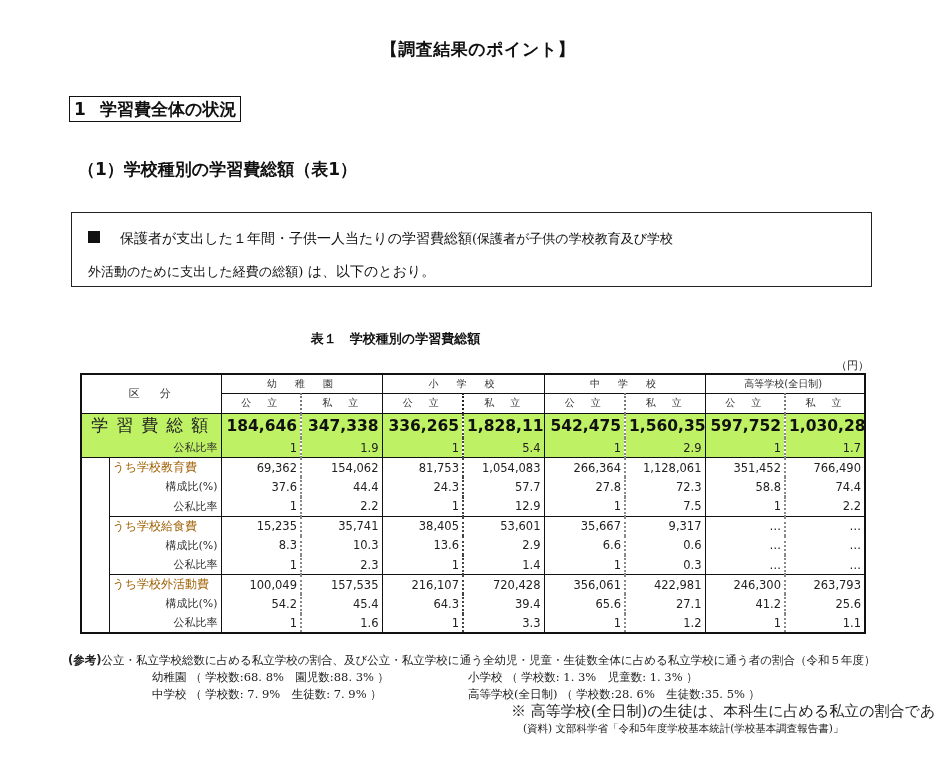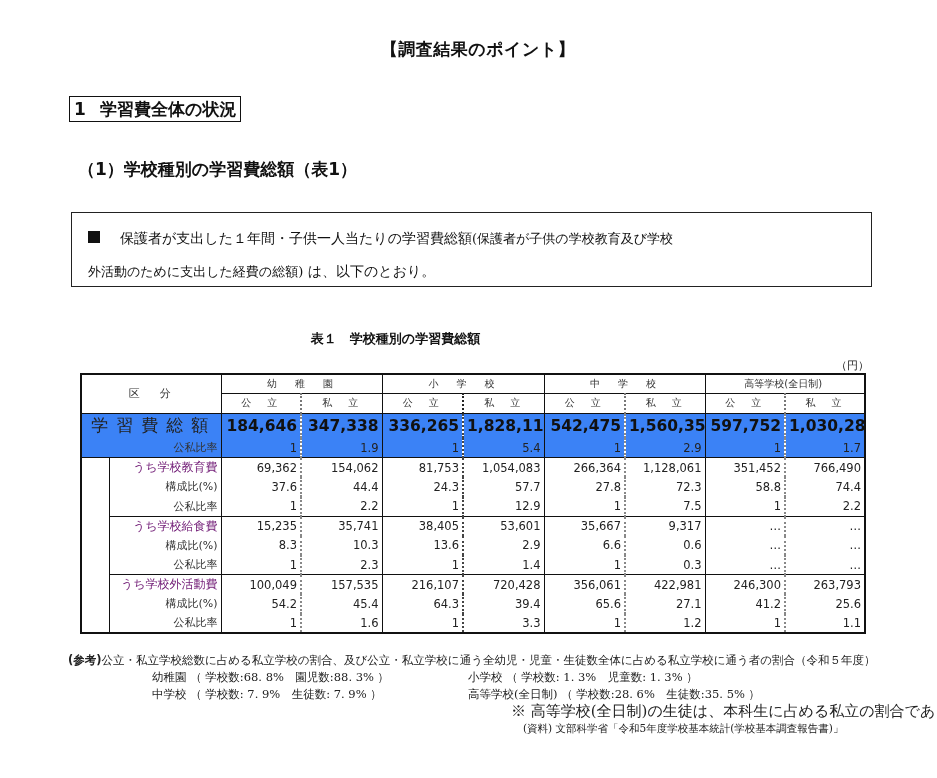--- a/index.html
+++ b/index.html
@@ -54,7 +54,7 @@
     .hdr .kubun { letter-spacing: 20px; padding-left: 20px; font-size: 11px; border-bottom: 1.5px solid #111; }
     .hdr .group.hs { letter-spacing: 0; padding-left: 0; }
 
-    .total td { background: #3b82f6; }
+    .total td { background: #bef264; }
     .total .label-big { font-size: 17px; letter-spacing: 8px; text-align: center; padding-left: 8px; height: 25px; color: #222; }
     .total .val-big { font-size: 15.5px; font-weight: bold; text-align: right; height: 25px; }
     .total .ratio { text-align: right; font-size: 11.5px; color: #222; }

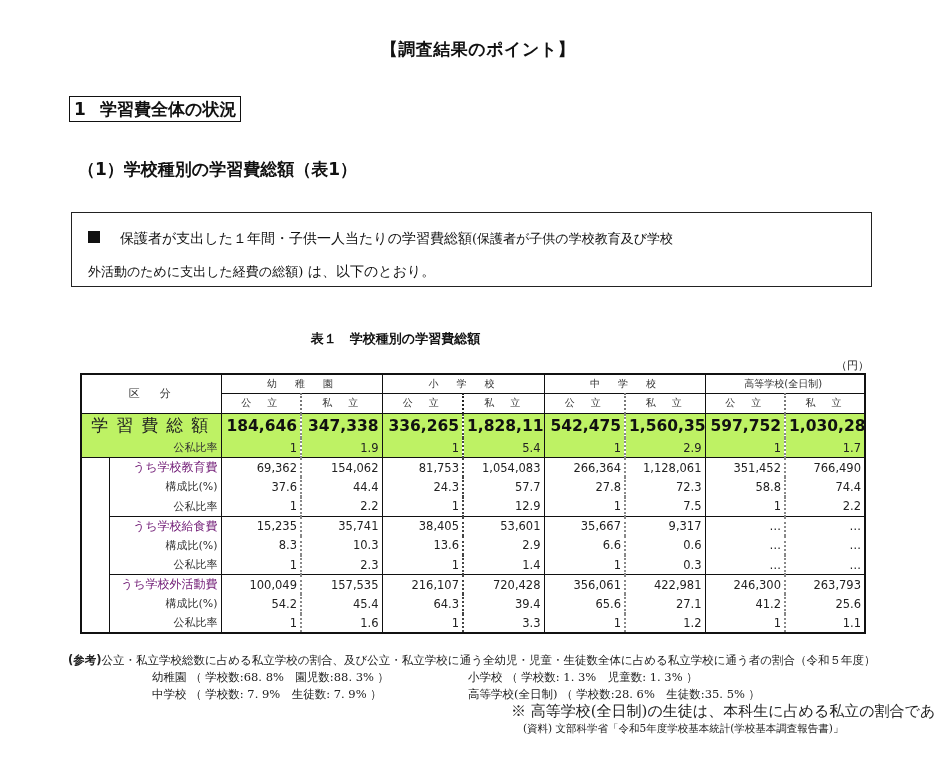--- a/index.html
+++ b/index.html
@@ -63,7 +63,7 @@
     td.num { text-align: right; font-size: 11.5px; color: #222; }
     td.pct { text-align: right; padding-right: 10px; font-size: 11.5px; color: #222; }
     td.empty-indent { border-right: 1.5px solid #111; }
-    td.item-label { font-size: 12px; text-align: right; padding-left: 5px; color: #701a75; margin-left: 38px; }
+    td.item-label { font-size: 12px; text-align: left; padding-left: 5px; color: #a16207; margin-left: 38px; }
     td.sub-label { text-align: right; font-size: 11px; color: #333; }
 
     .col-pub { border-left: 1.5px solid #111; }

